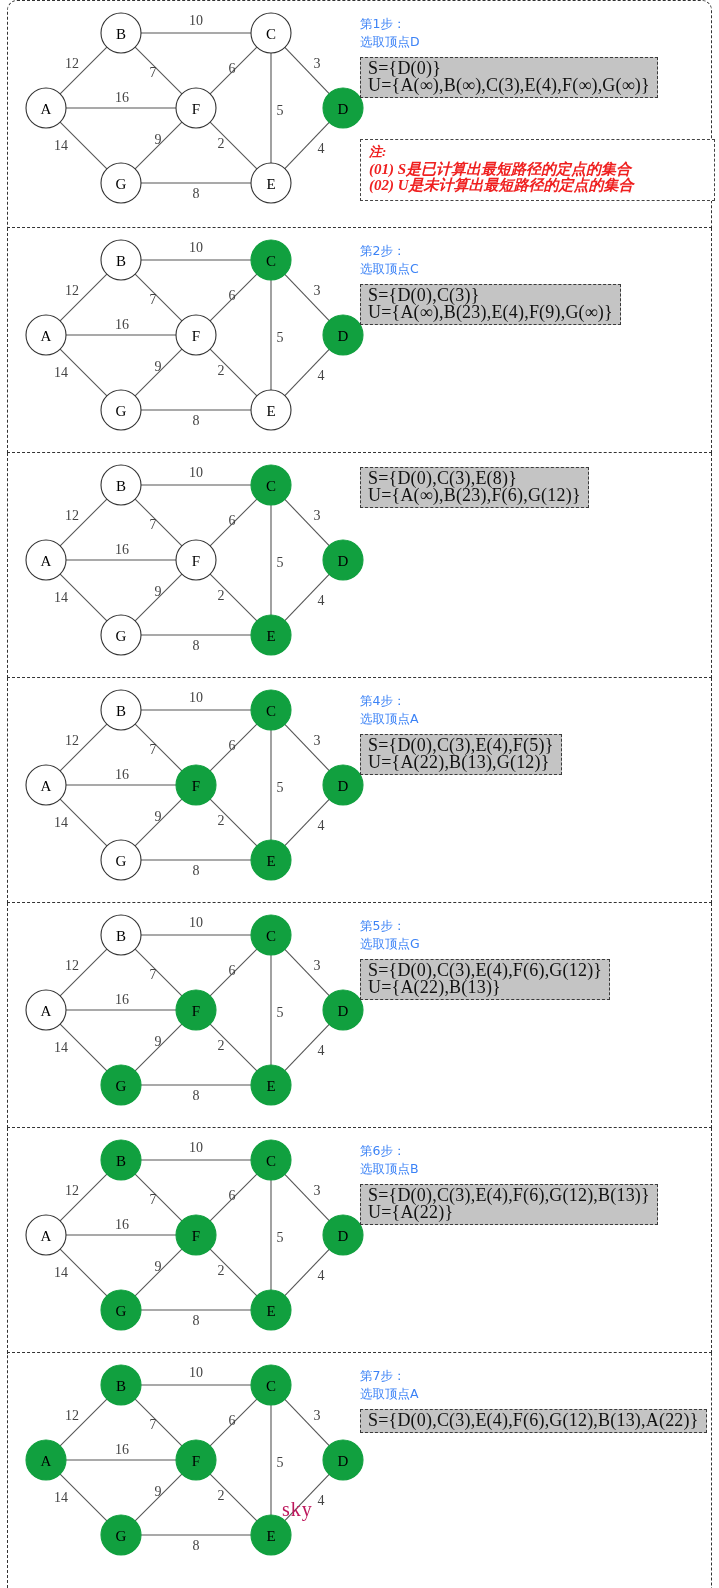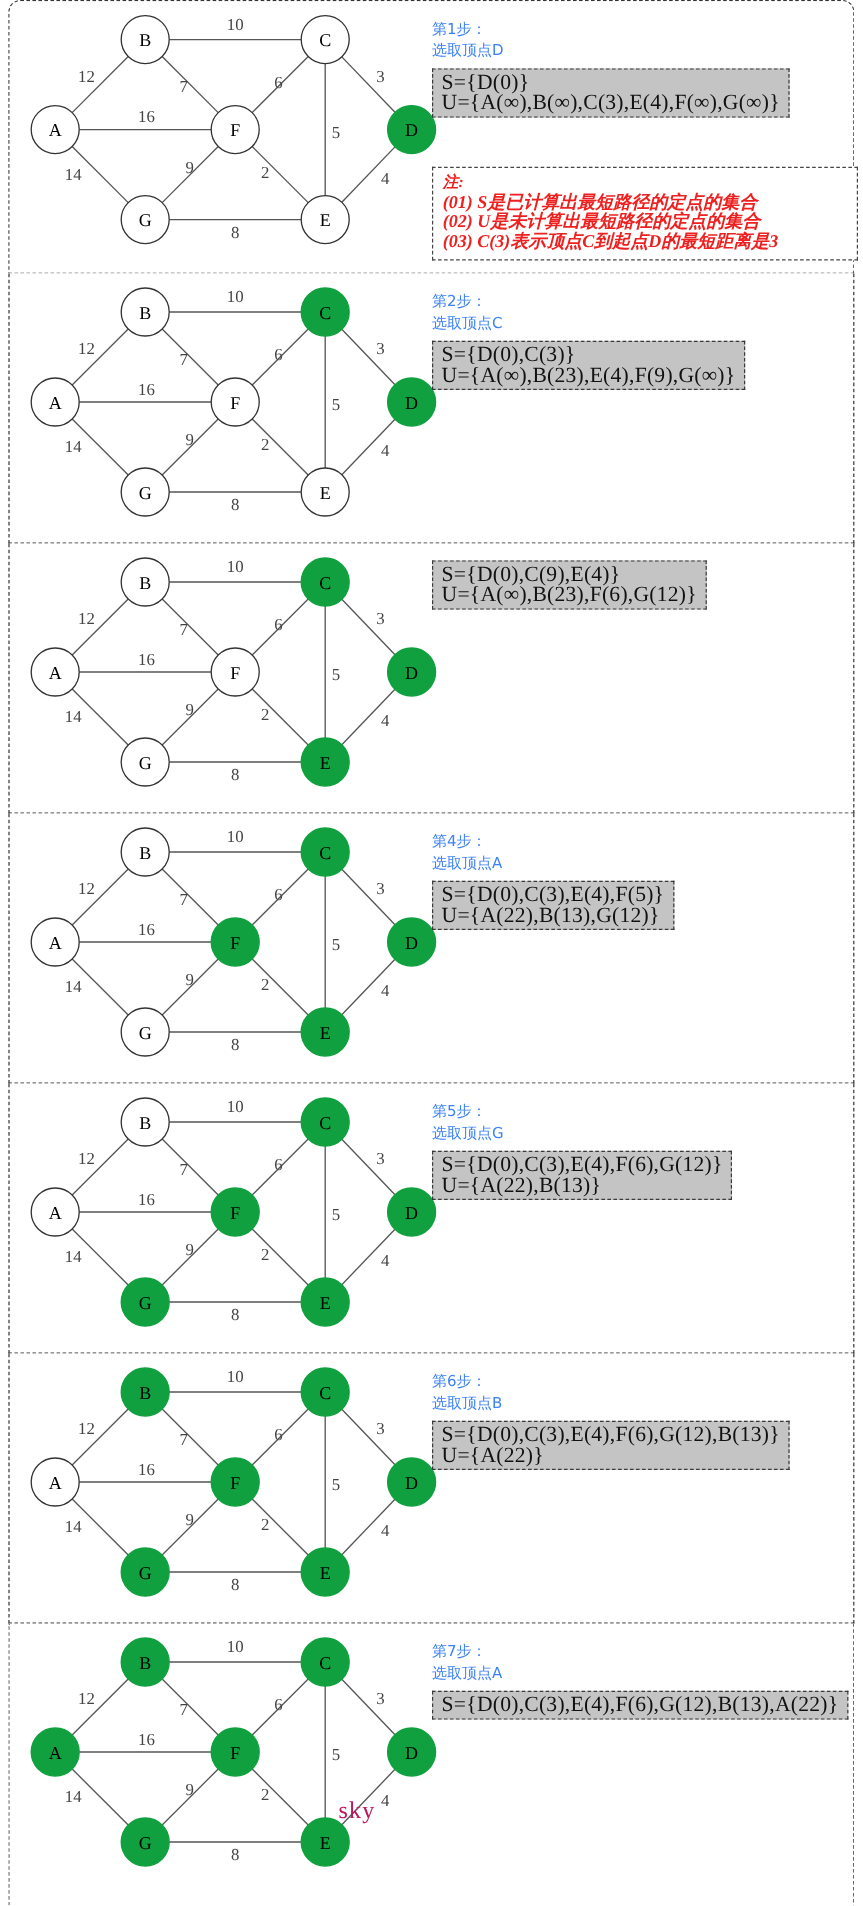--- a/index.html
+++ b/index.html
@@ -168,7 +168,6 @@
           <div class="note-line head">注:</div>
           <div class="note-line">(01)  S是已计算出最短路径的定点的集合</div>
           <div class="note-line">(02)  U是未计算出最短路径的定点的集合</div>
-          <div class="note-line">(03)  C(3)表示顶点C到起点D的最短距离是3</div>
         </div>
       </div>
       <div class="panel">

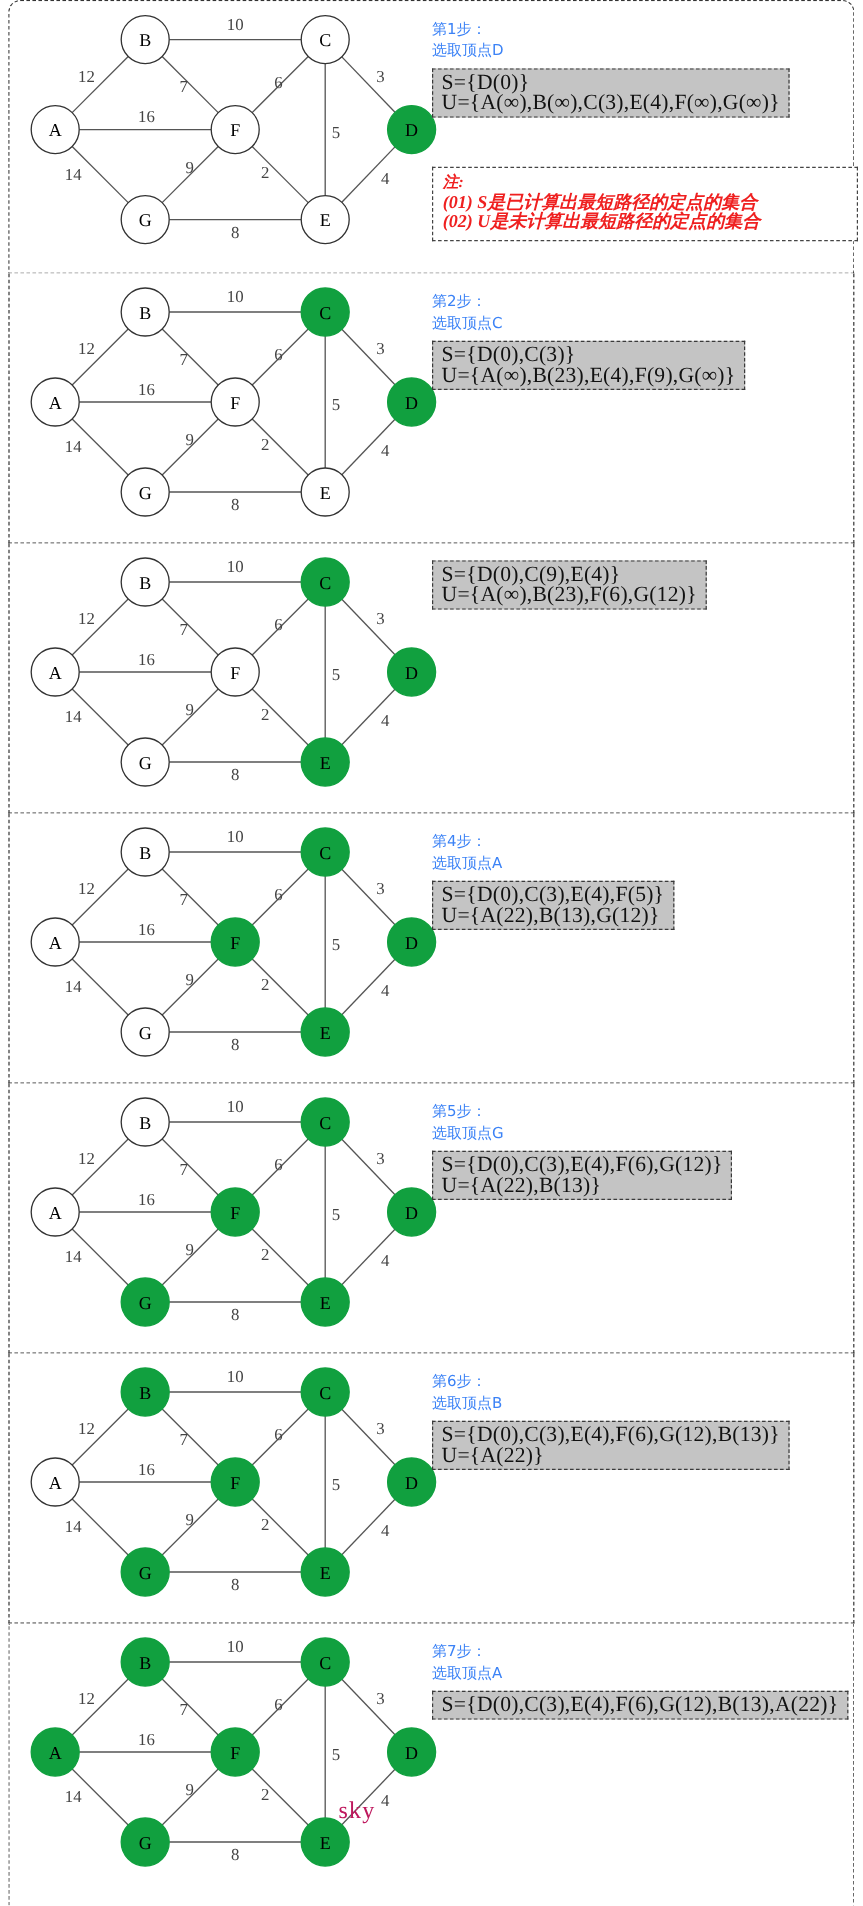--- a/index.html
+++ b/index.html
@@ -259,7 +259,7 @@
             <text x="107" y="183.5" text-anchor="middle" class="node-label">G</text>
           </svg>
         </div>
-        <div class="side"><div class="set-box"><div class="set-line">S={D(0),C(9),E(4)}</div><div class="set-line">U={A(∞),B(23),F(6),G(12)}</div></div></div>
+        <div class="side"><div class="set-box"><div class="set-line">S={D(0),C(3),E(8)}</div><div class="set-line">U={A(∞),B(23),F(6),G(12)}</div></div></div>
       </div>
       <div class="panel">
         <div class="graph">

